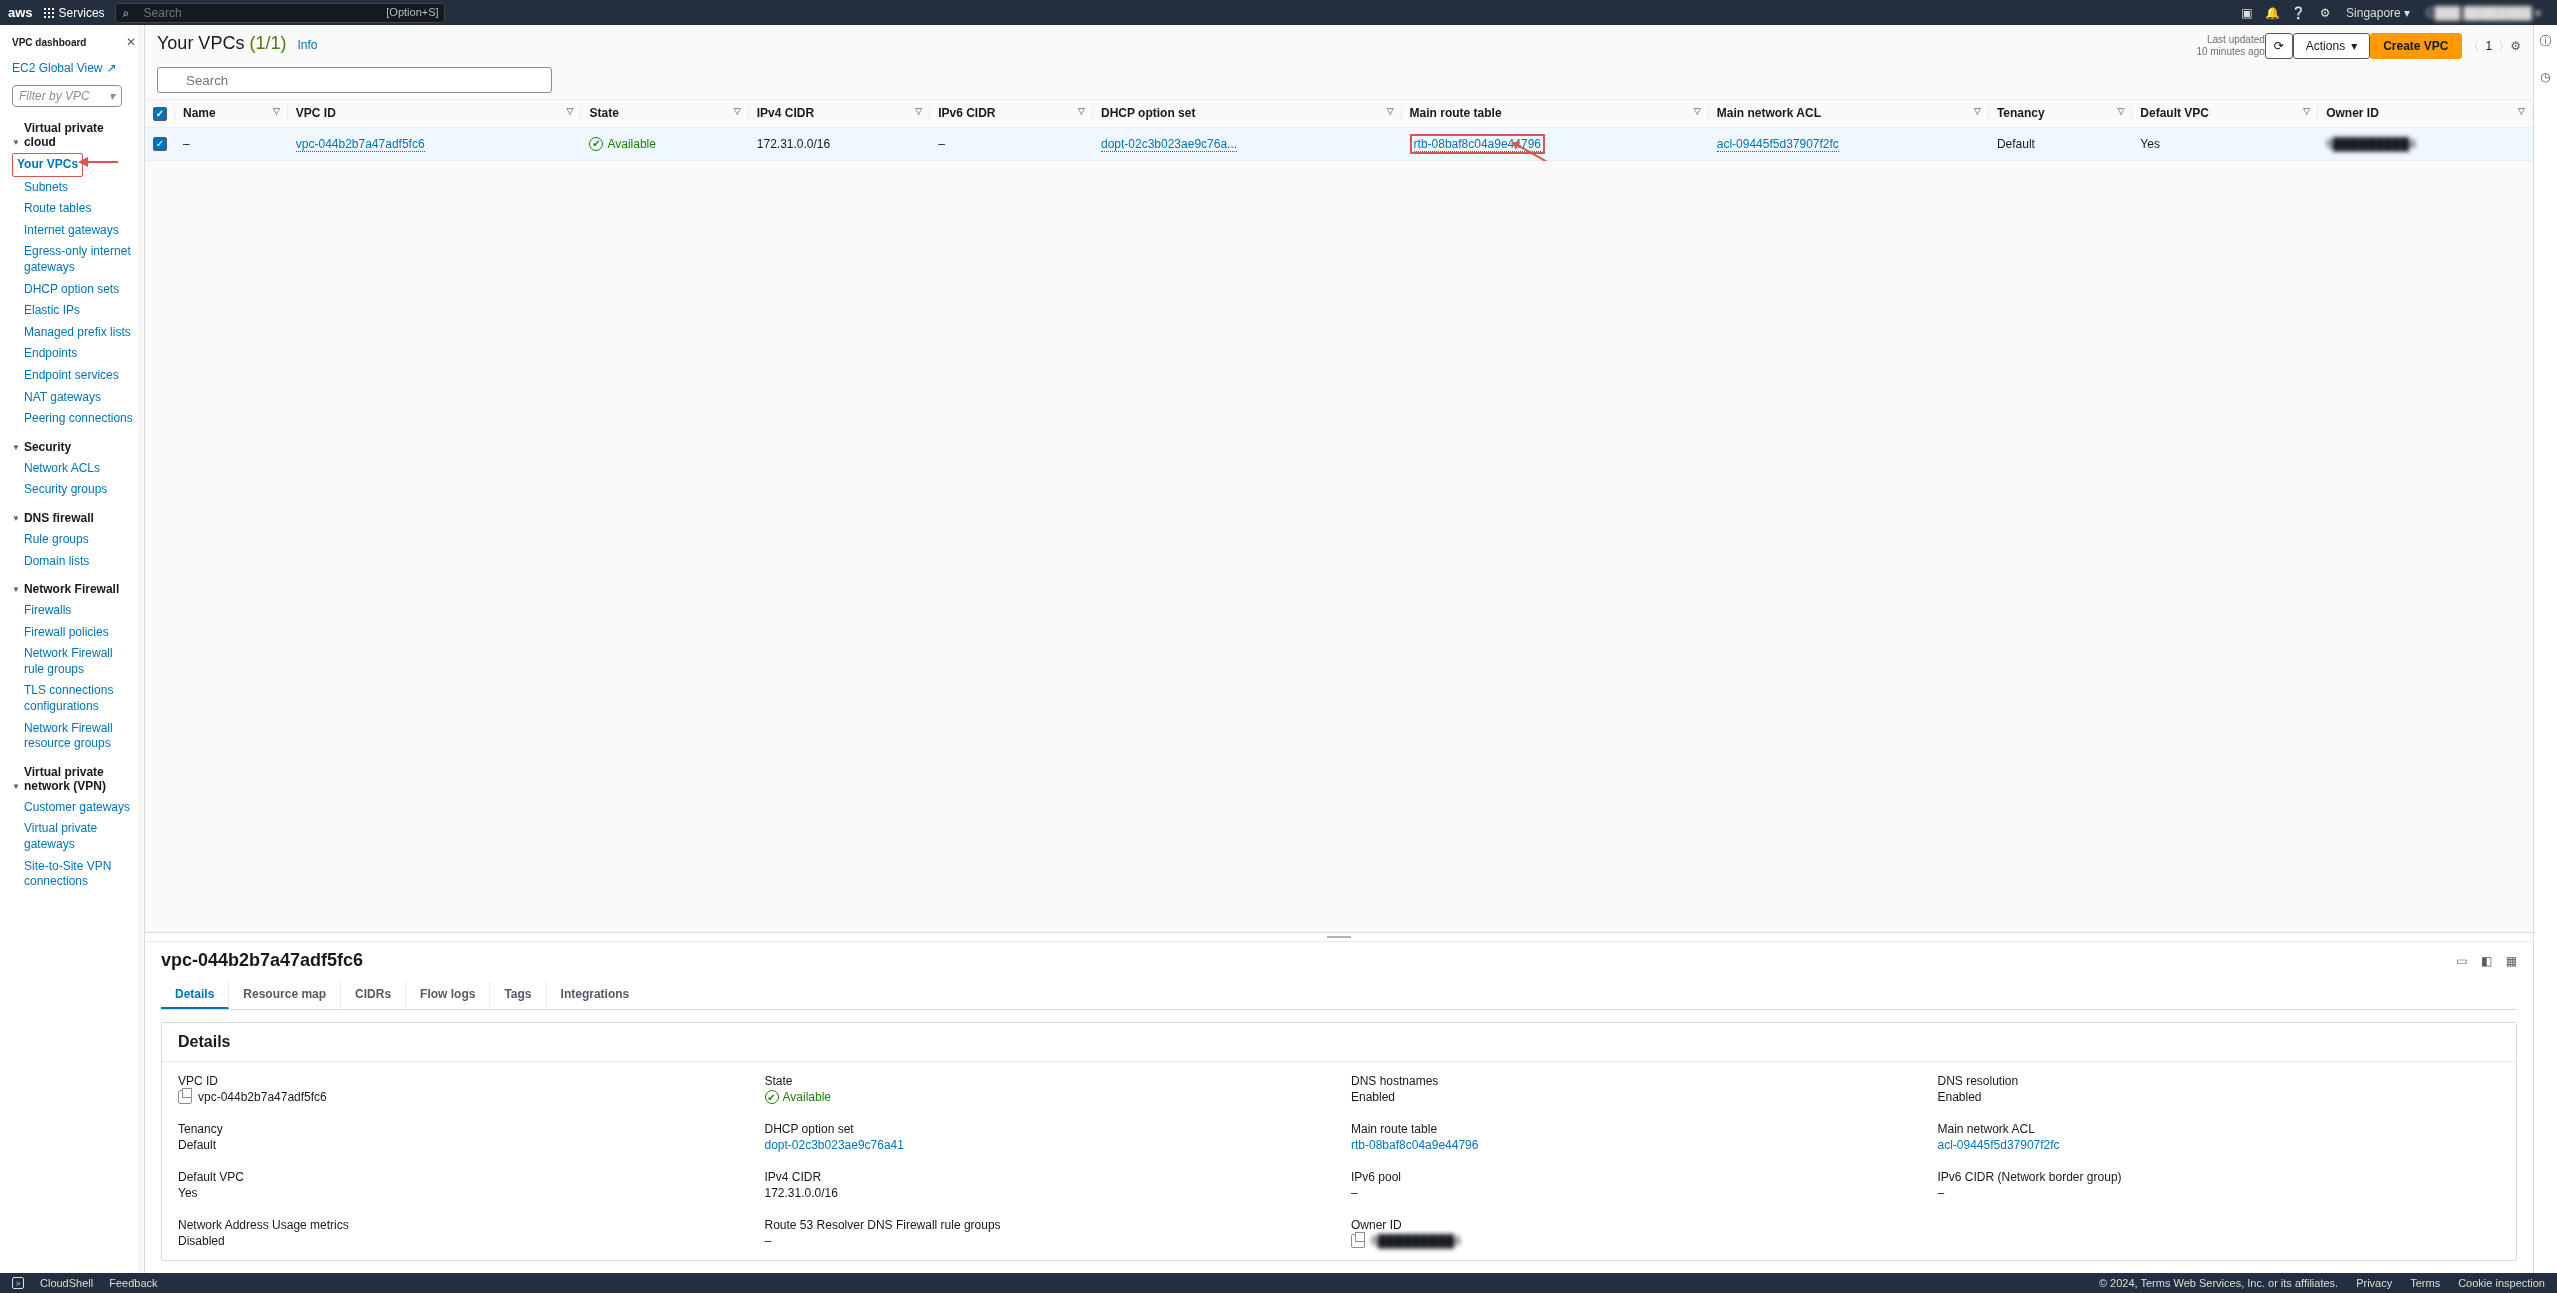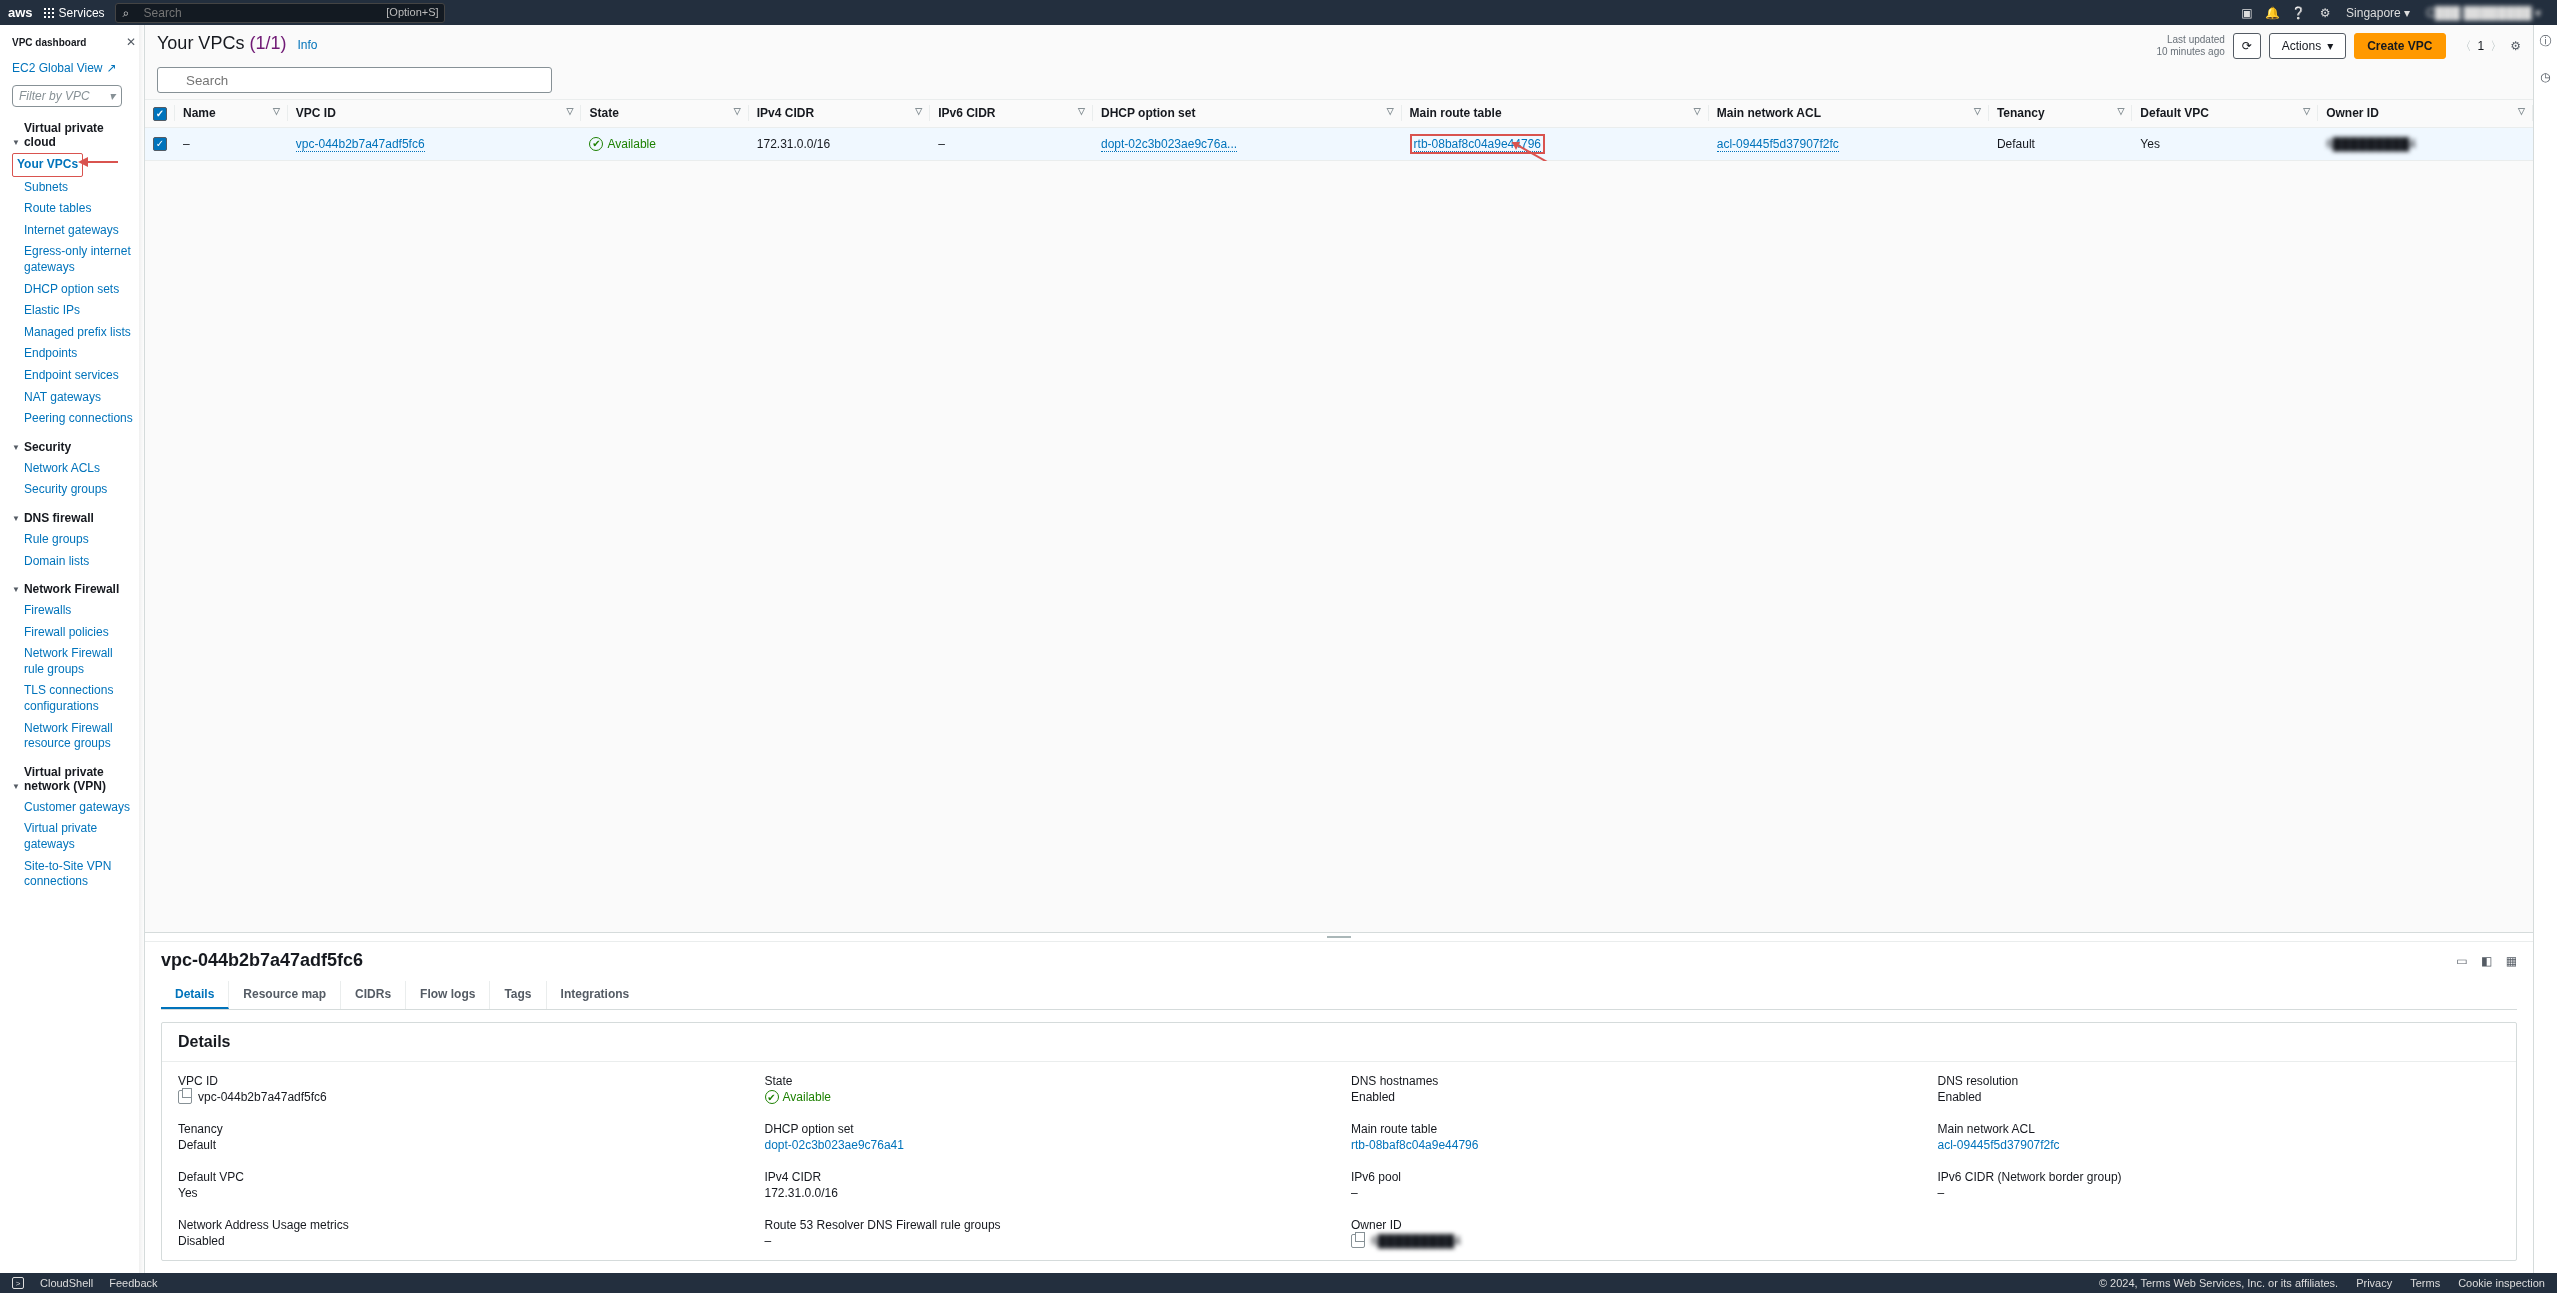--- a/index.html
+++ b/index.html
@@ -43,7 +43,7 @@
 
 .page-head { padding: 8px 12px; display:flex; align-items:flex-start; justify-content:space-between; border-bottom: 0; background:#fafafa;}
 .page-title { font-size: 18px; font-weight: 400; color:#16191f;}
-.page-title .count { color:#701a75; }
+.page-title .count { color:#4d7c0f; }
 .page-title .info { color:#0073bb; font-size:12px; margin-left:6px; cursor:pointer;}
 .head-actions { display:flex; align-items:center; gap:8px; }
 .last-upd { text-align:right; font-size:10px; color:#687078; line-height:1.2; }

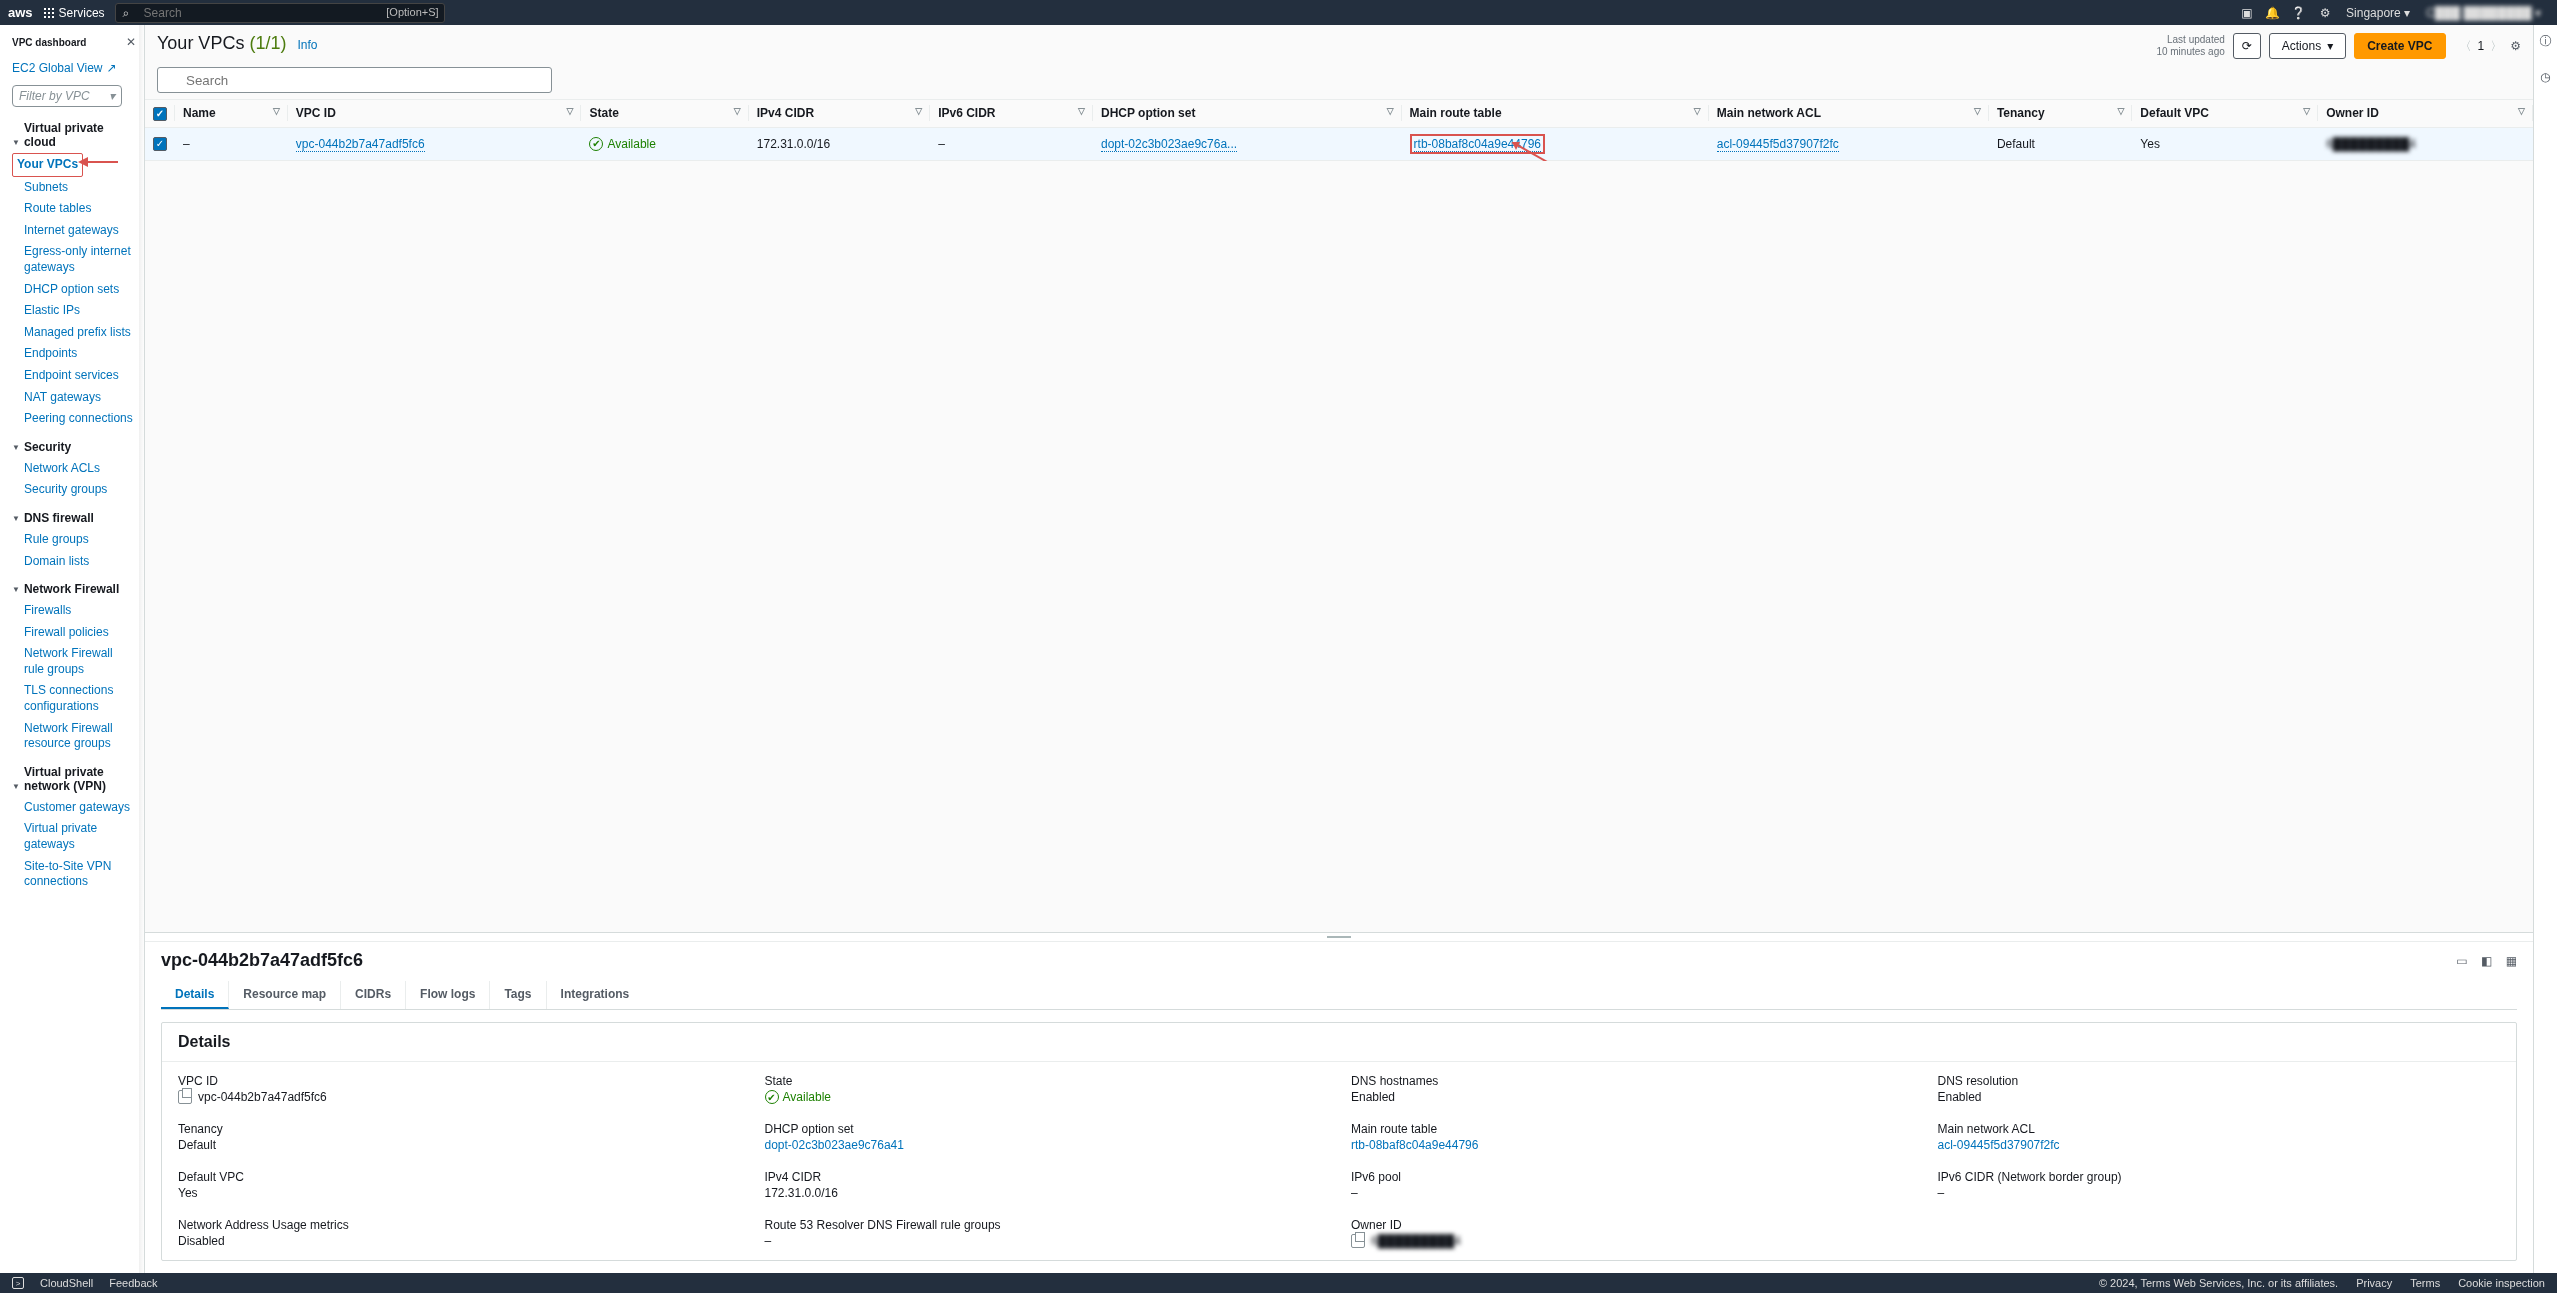--- a/index.html
+++ b/index.html
@@ -45,7 +45,7 @@
 .page-title { font-size: 18px; font-weight: 400; color:#16191f;}
 .page-title .count { color:#4d7c0f; }
 .page-title .info { color:#0073bb; font-size:12px; margin-left:6px; cursor:pointer;}
-.head-actions { display:flex; align-items:center; gap:8px; }
+.head-actions { display:flex; align-items:center; gap:0; }
 .last-upd { text-align:right; font-size:10px; color:#687078; line-height:1.2; }
 .btn { height: 26px; padding: 0 12px; border: 1px solid #545b64; border-radius: 3px; background:#fff; color:#16191f; font-size:12px; cursor:pointer; display:inline-flex; align-items:center; gap:6px;}
 .btn.icon-only { padding:0; width:28px; justify-content:center;}

